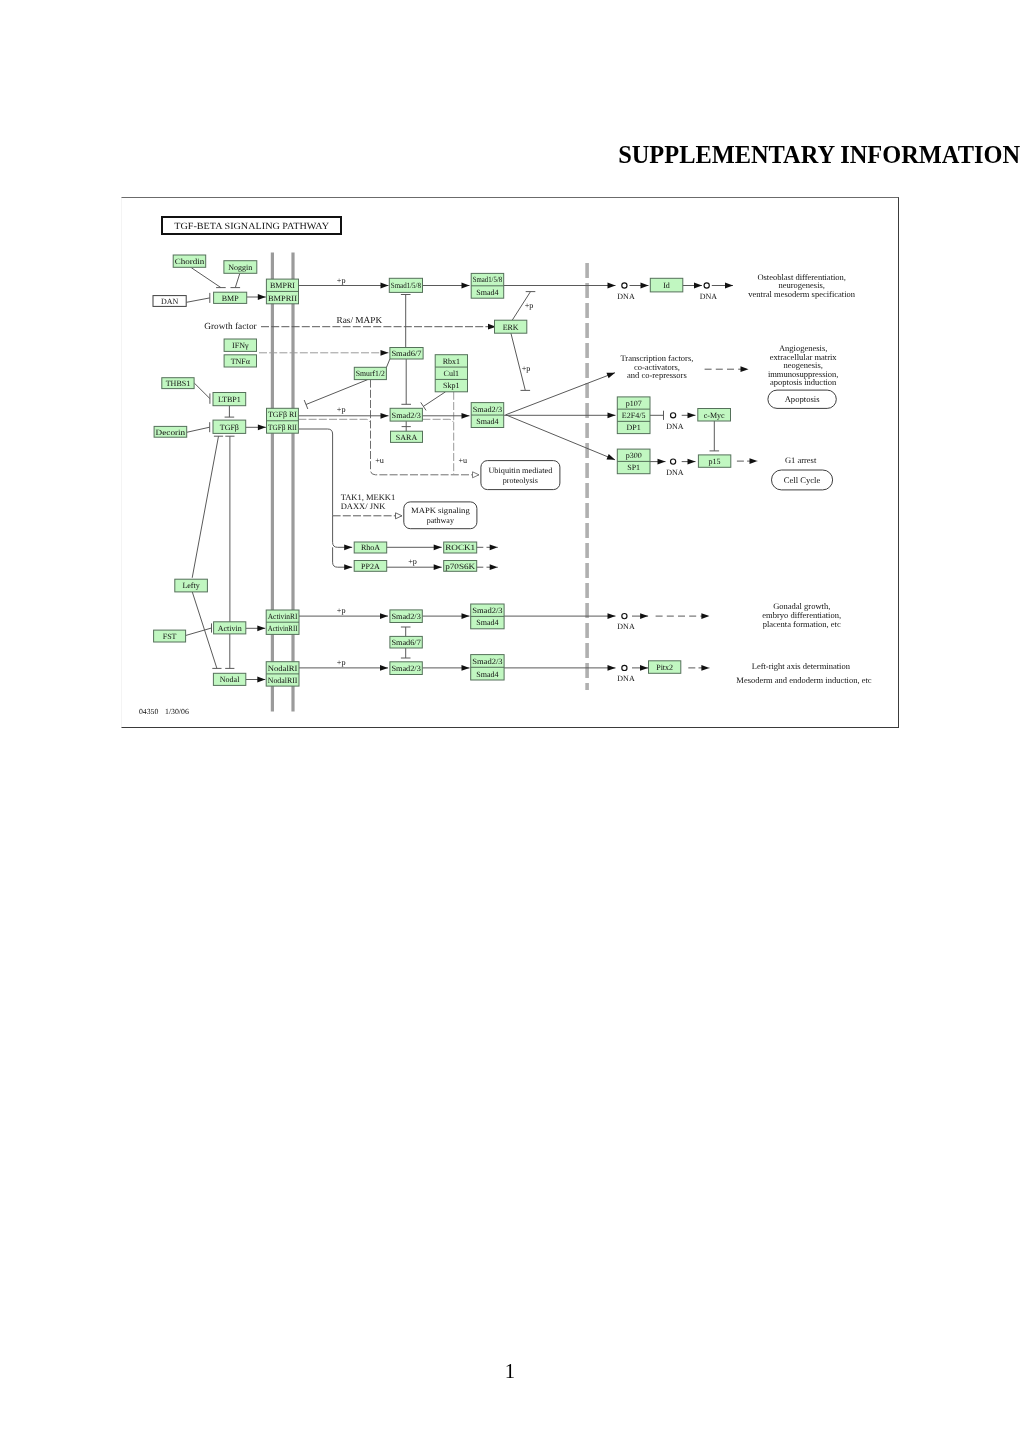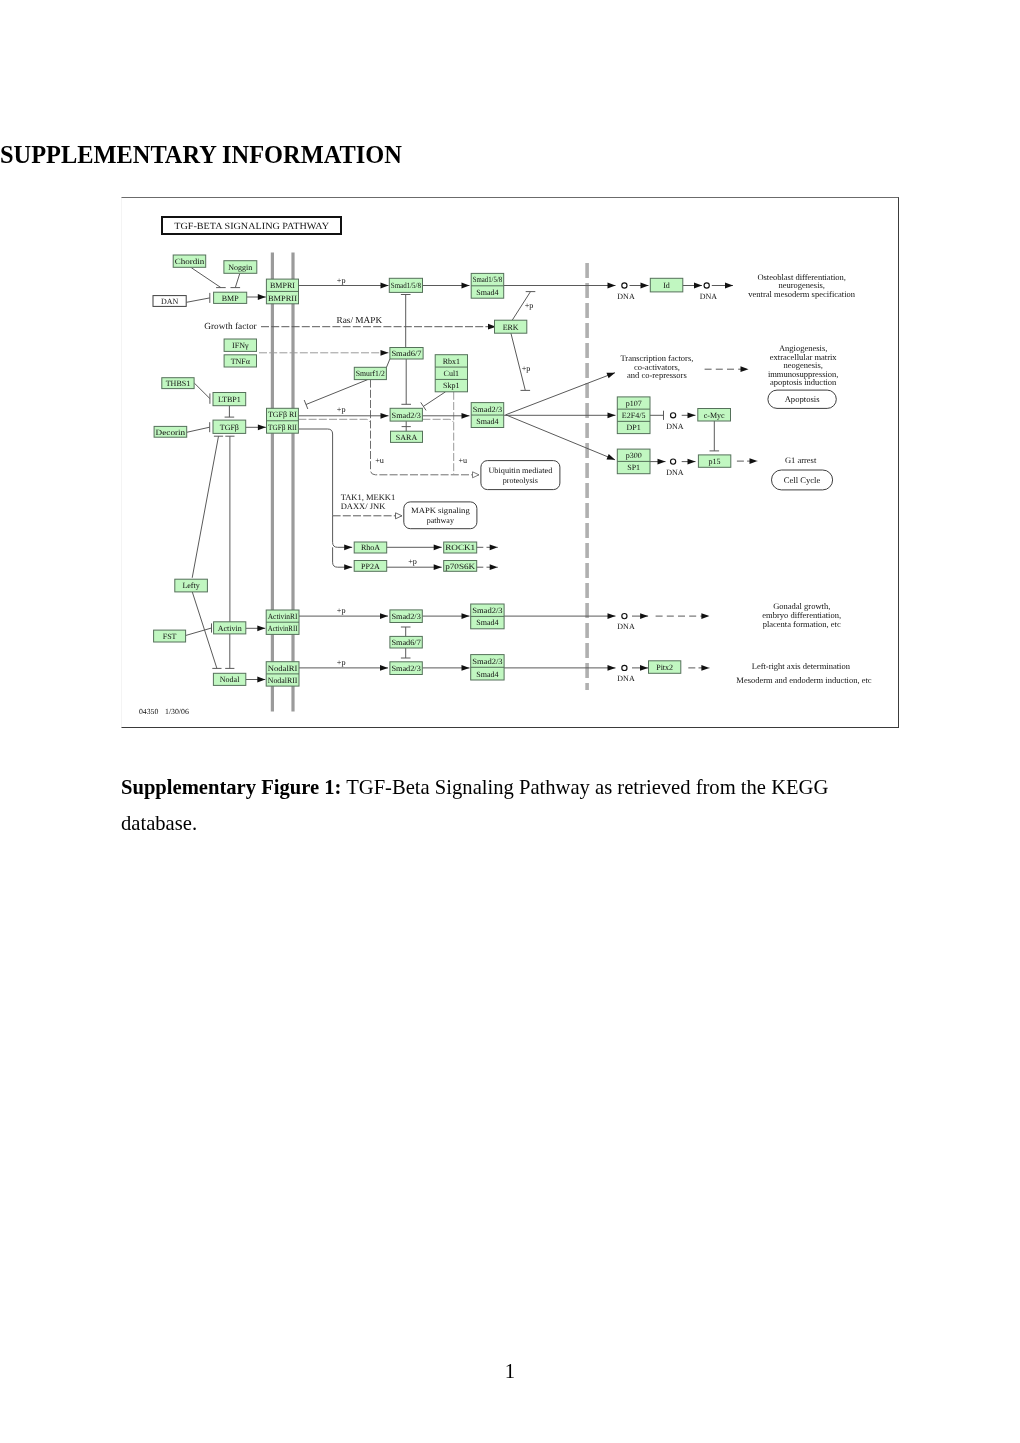--- a/index.html
+++ b/index.html
@@ -5,7 +5,7 @@
   html,body{margin:0;padding:0;background:#fff;}
   body{width:1020px;height:1443px;font-family:"Liberation Serif",serif;}
   .page{position:relative;width:1020px;height:1443px;overflow:hidden;}
-  #page-title{position:absolute;left:0;top:141px;width:1020px;text-align:left;
+  #page-title{position:absolute;left:0;top:141px;width:1020px;text-align:right;
      font-family:"Liberation Serif",serif;font-weight:bold;font-size:24.4px;color:#000;}
   #figframe{position:absolute;left:121px;top:197px;width:778px;height:531px;
      border:1px solid #555;border-left-color:#f4f4f4;border-right-width:1.6px;border-right-color:#3c3c3c;

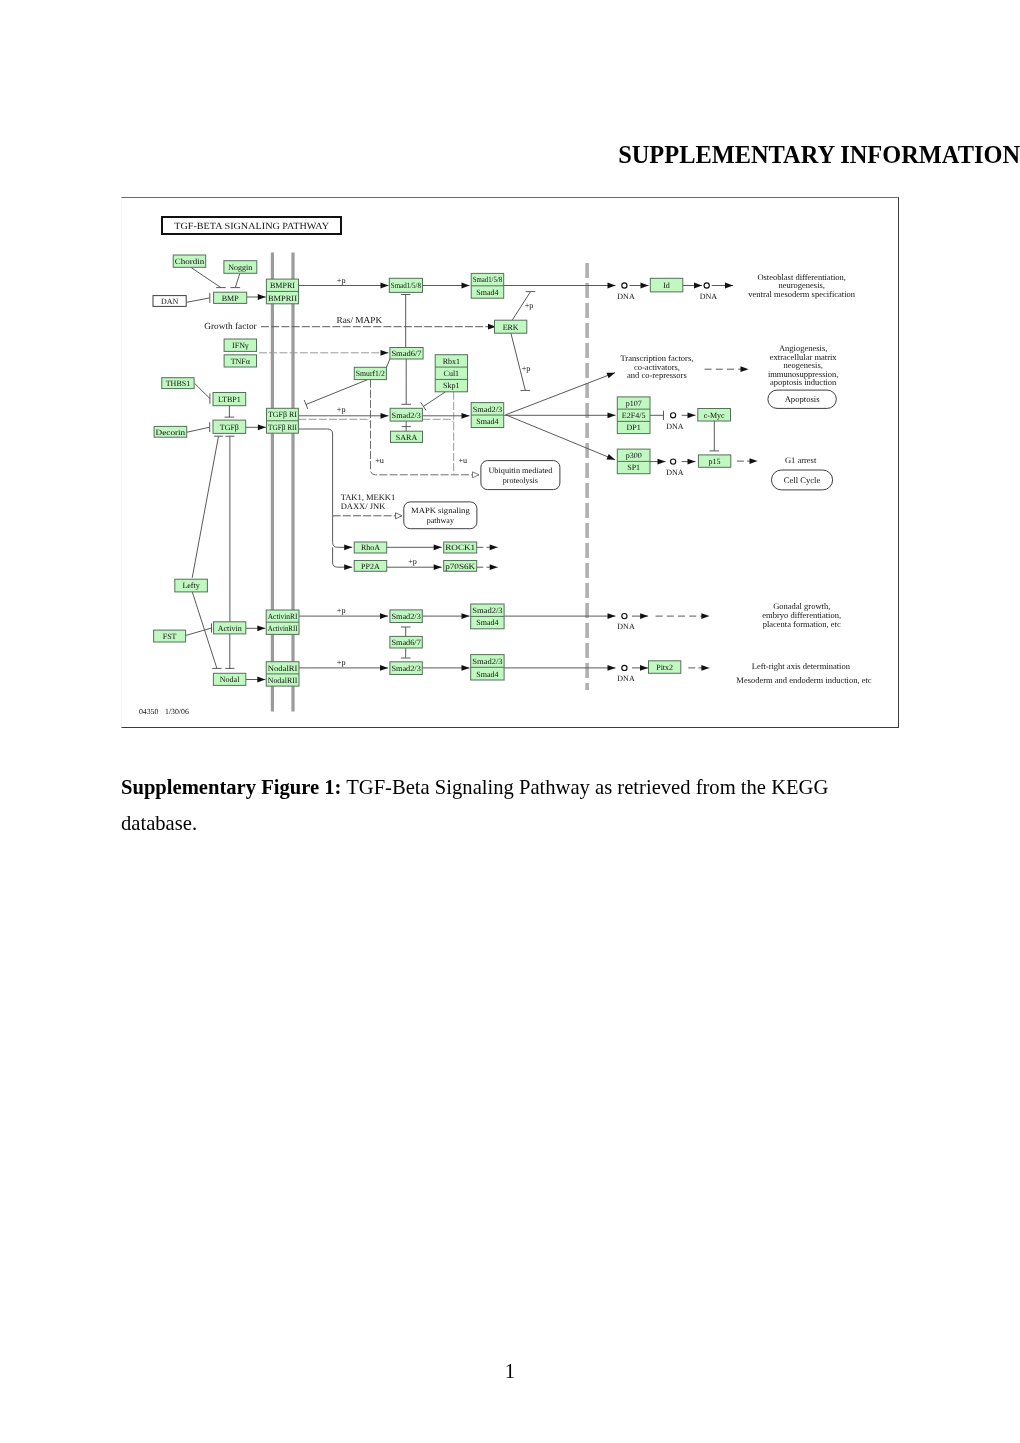--- a/index.html
+++ b/index.html
@@ -429,7 +429,6 @@
       </svg>
   </div>
 
-  <div id="caption"><span class="lbl">Supplementary Figure 1:</span><span> TGF-Beta Signaling Pathway as retrieved from the KEGG database.</span></div>
 
   <div id="pagenum">1</div>
 </div>

